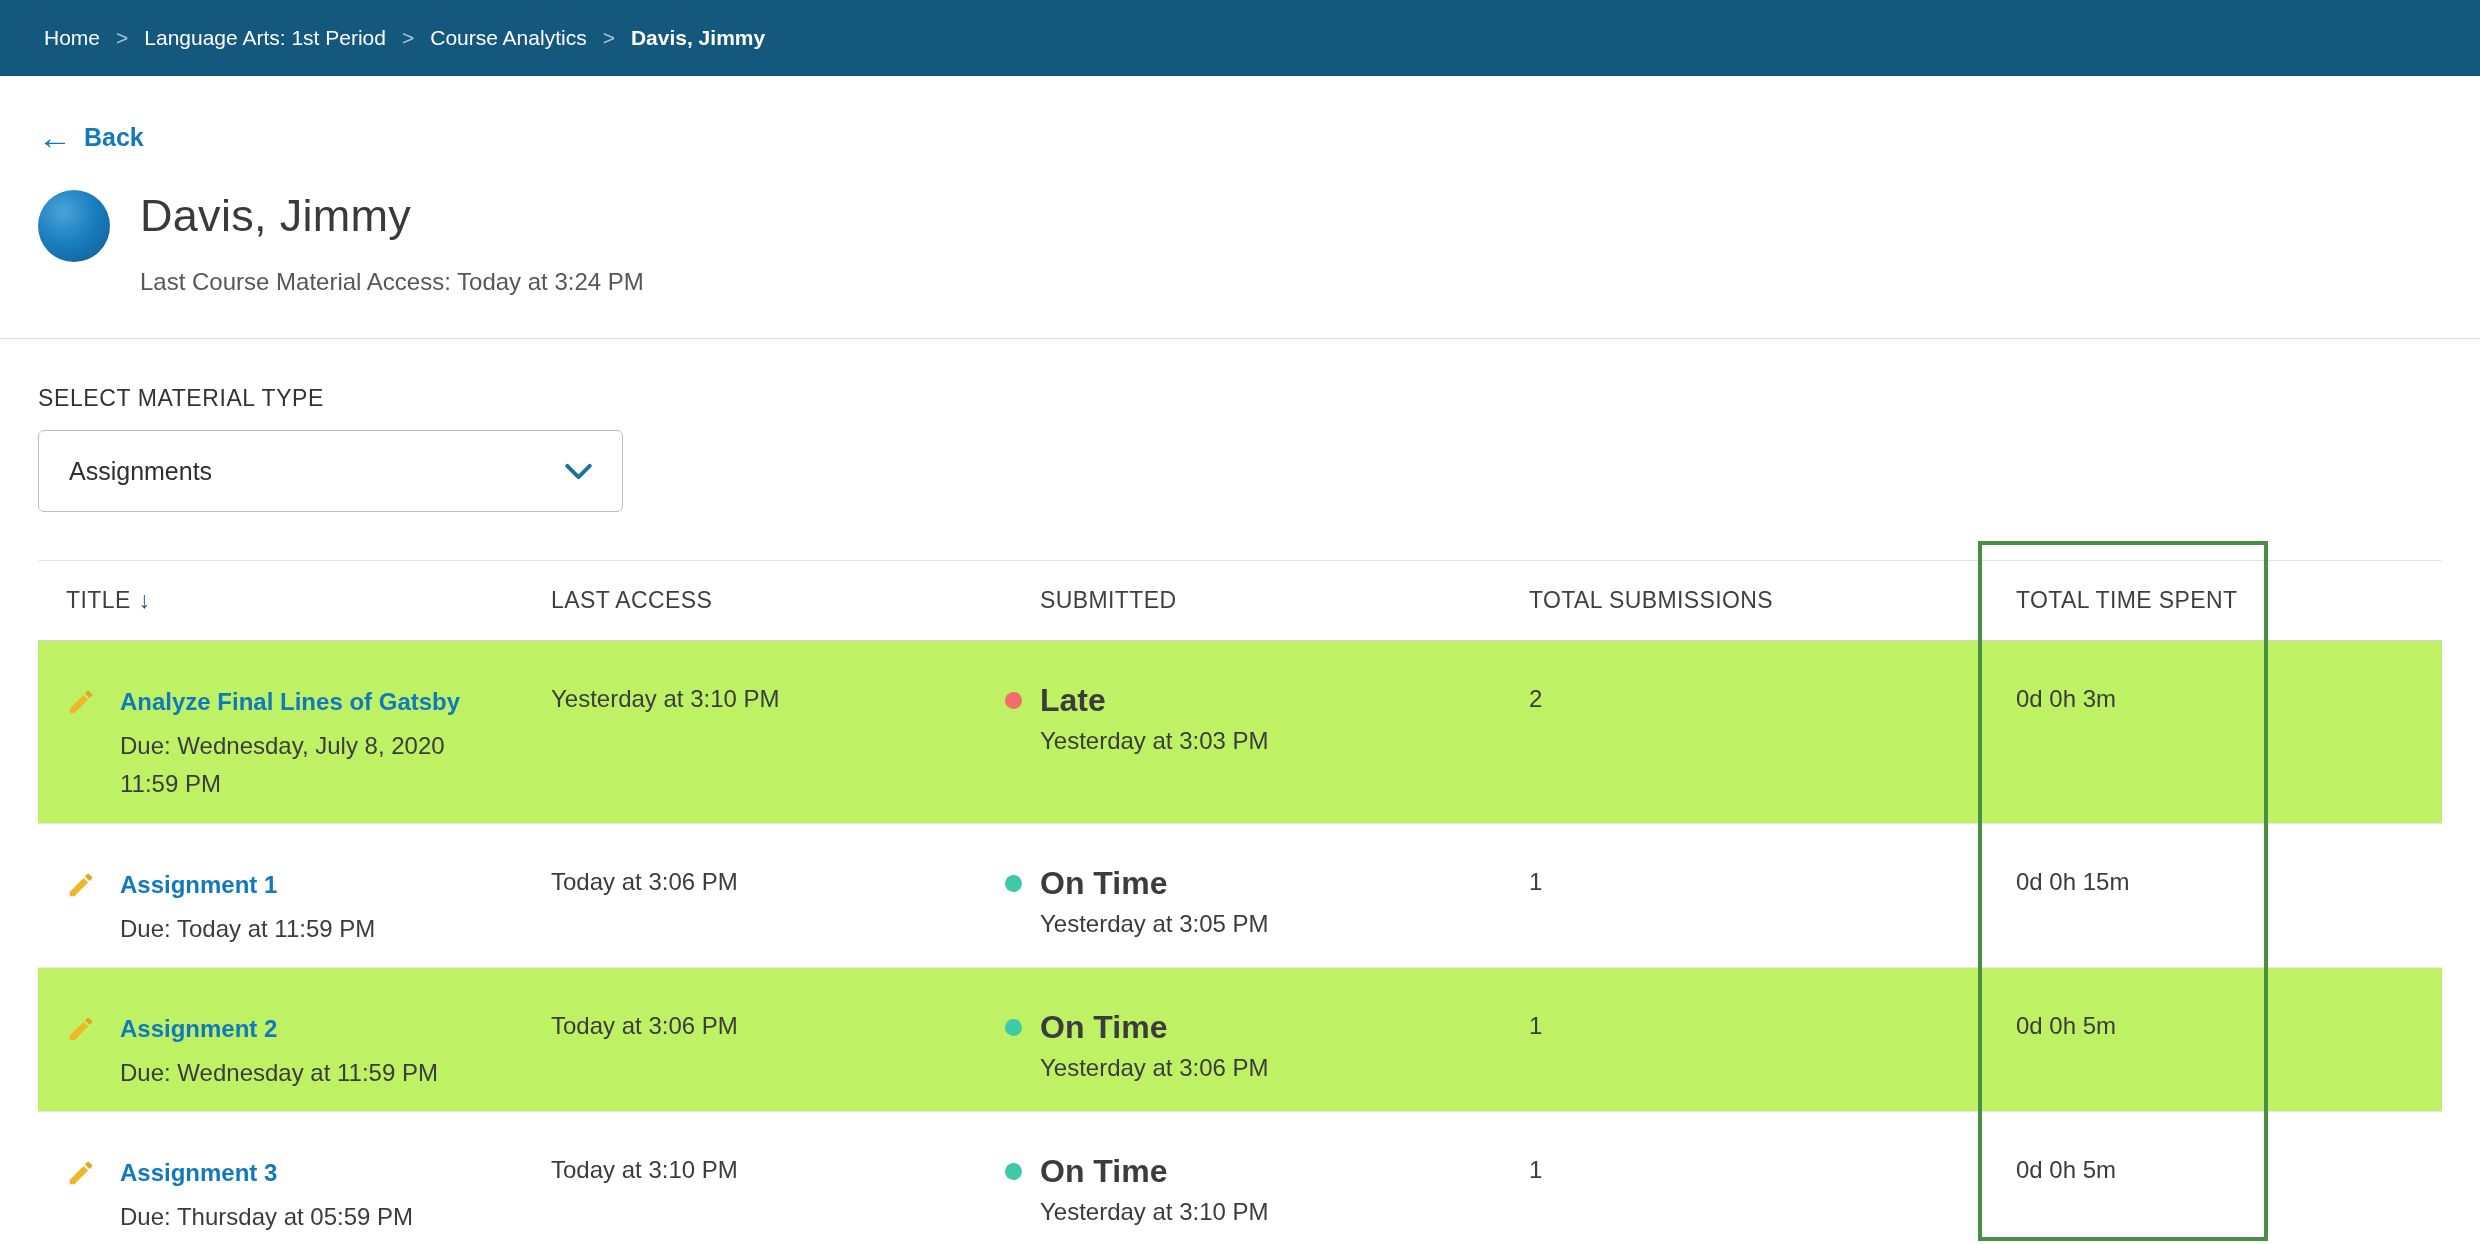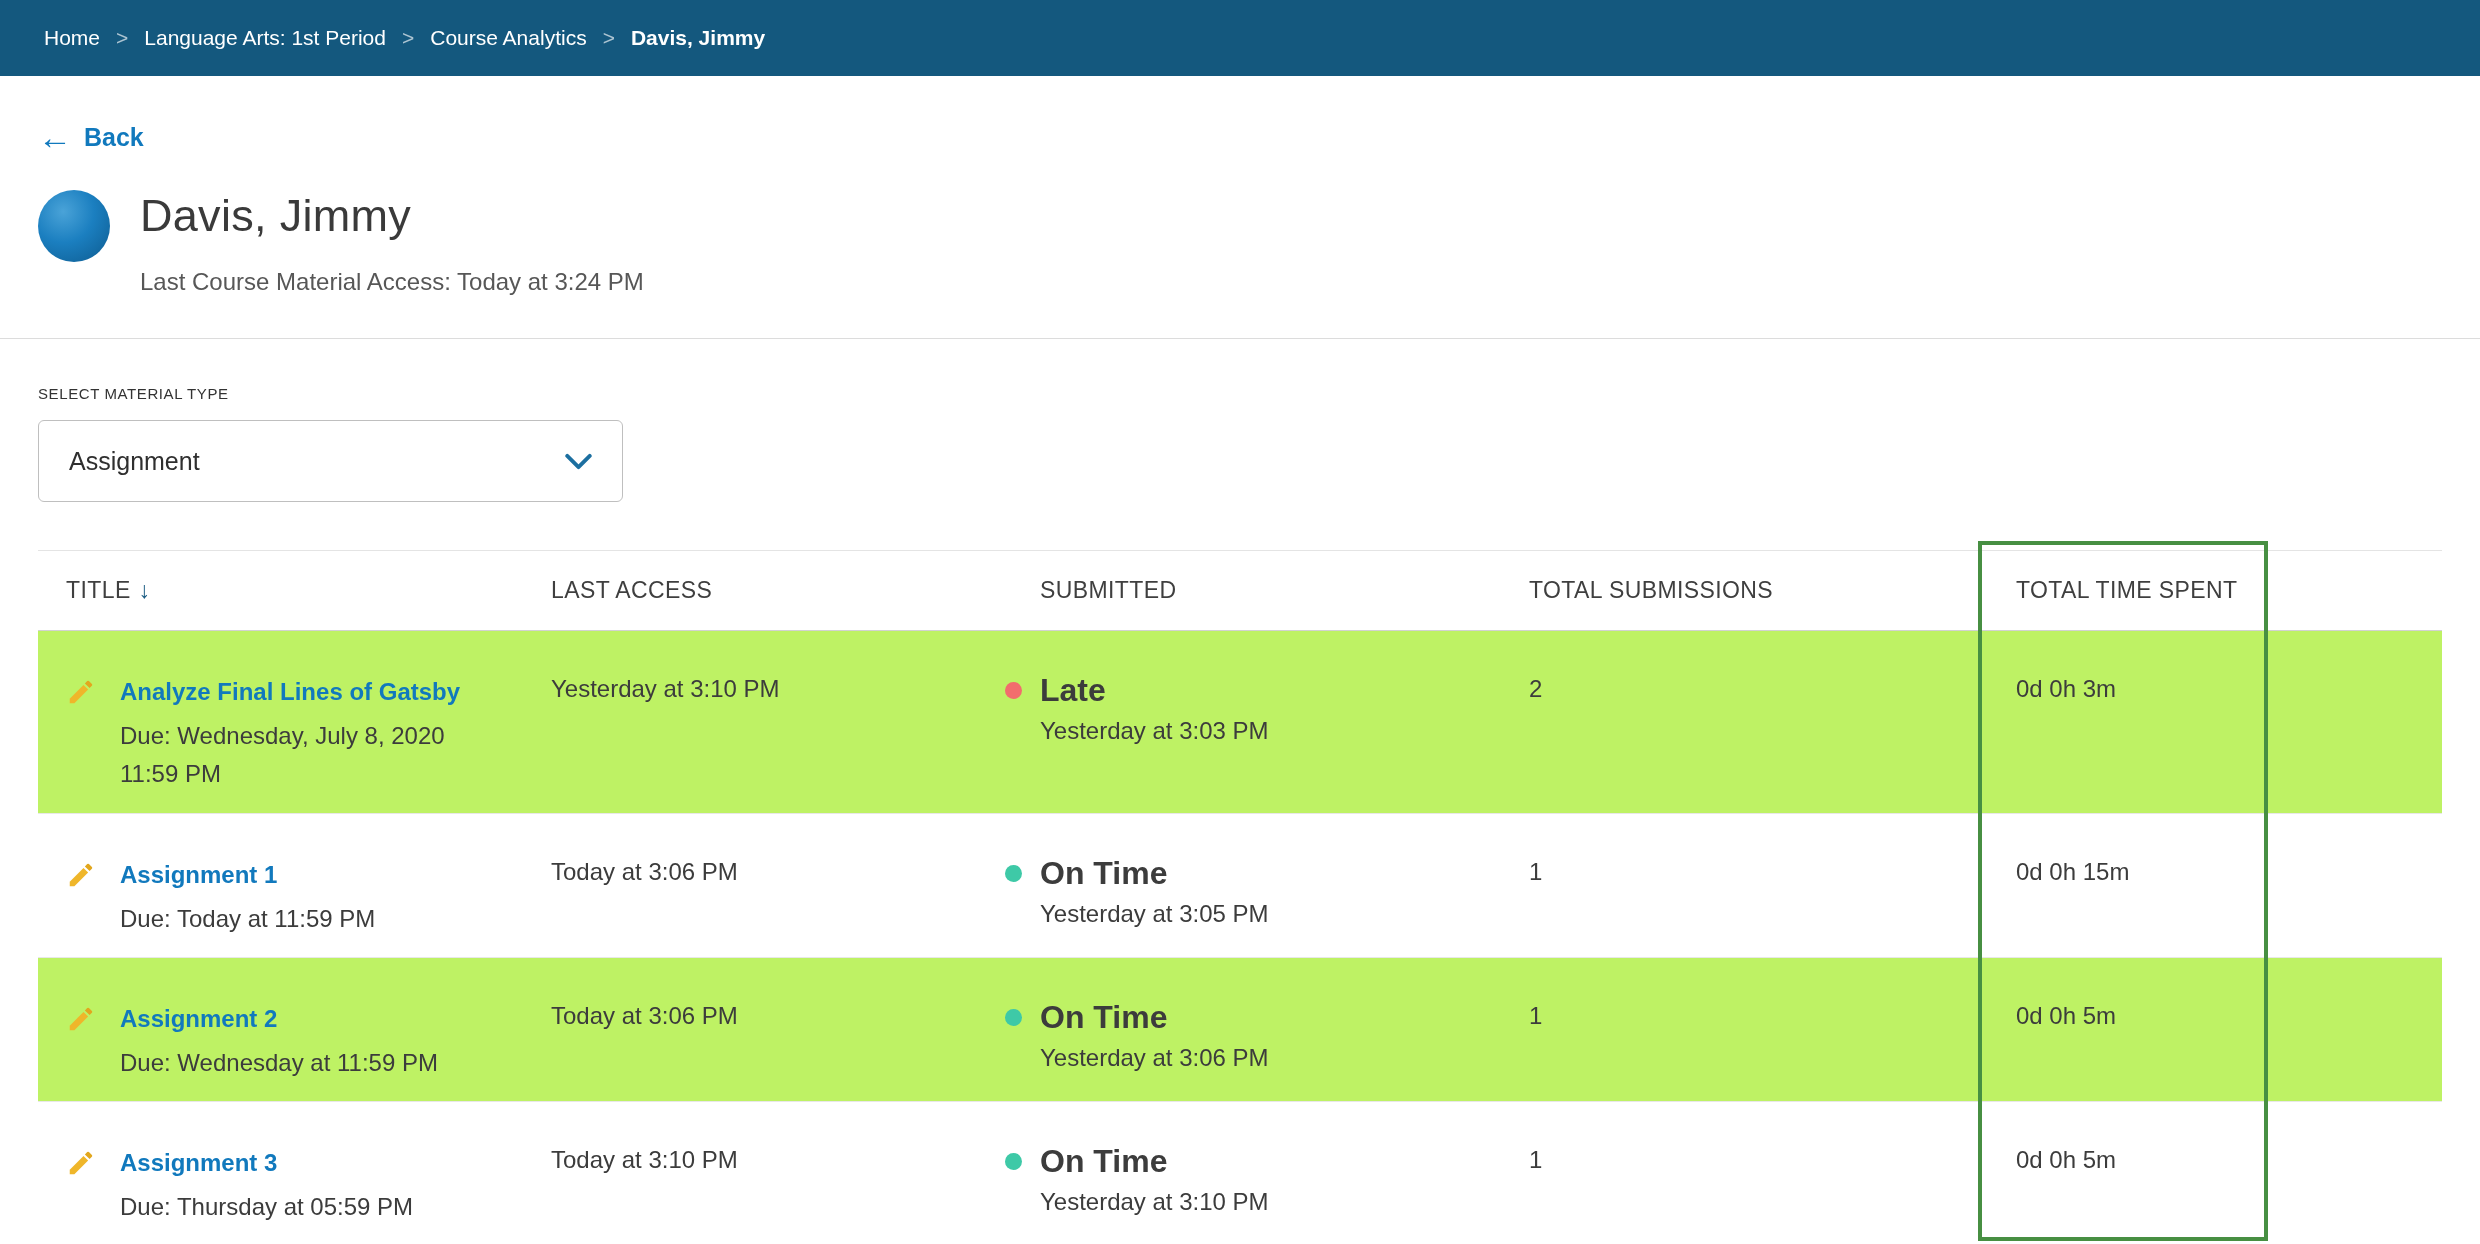--- a/index.html
+++ b/index.html
@@ -78,7 +78,7 @@
 
   .filter-label {
     margin: 46px 38px 0 38px;
-    font-size: 15px;
+    font-size: 23px;
     letter-spacing: 0.6px;
     color: #333333;
   }

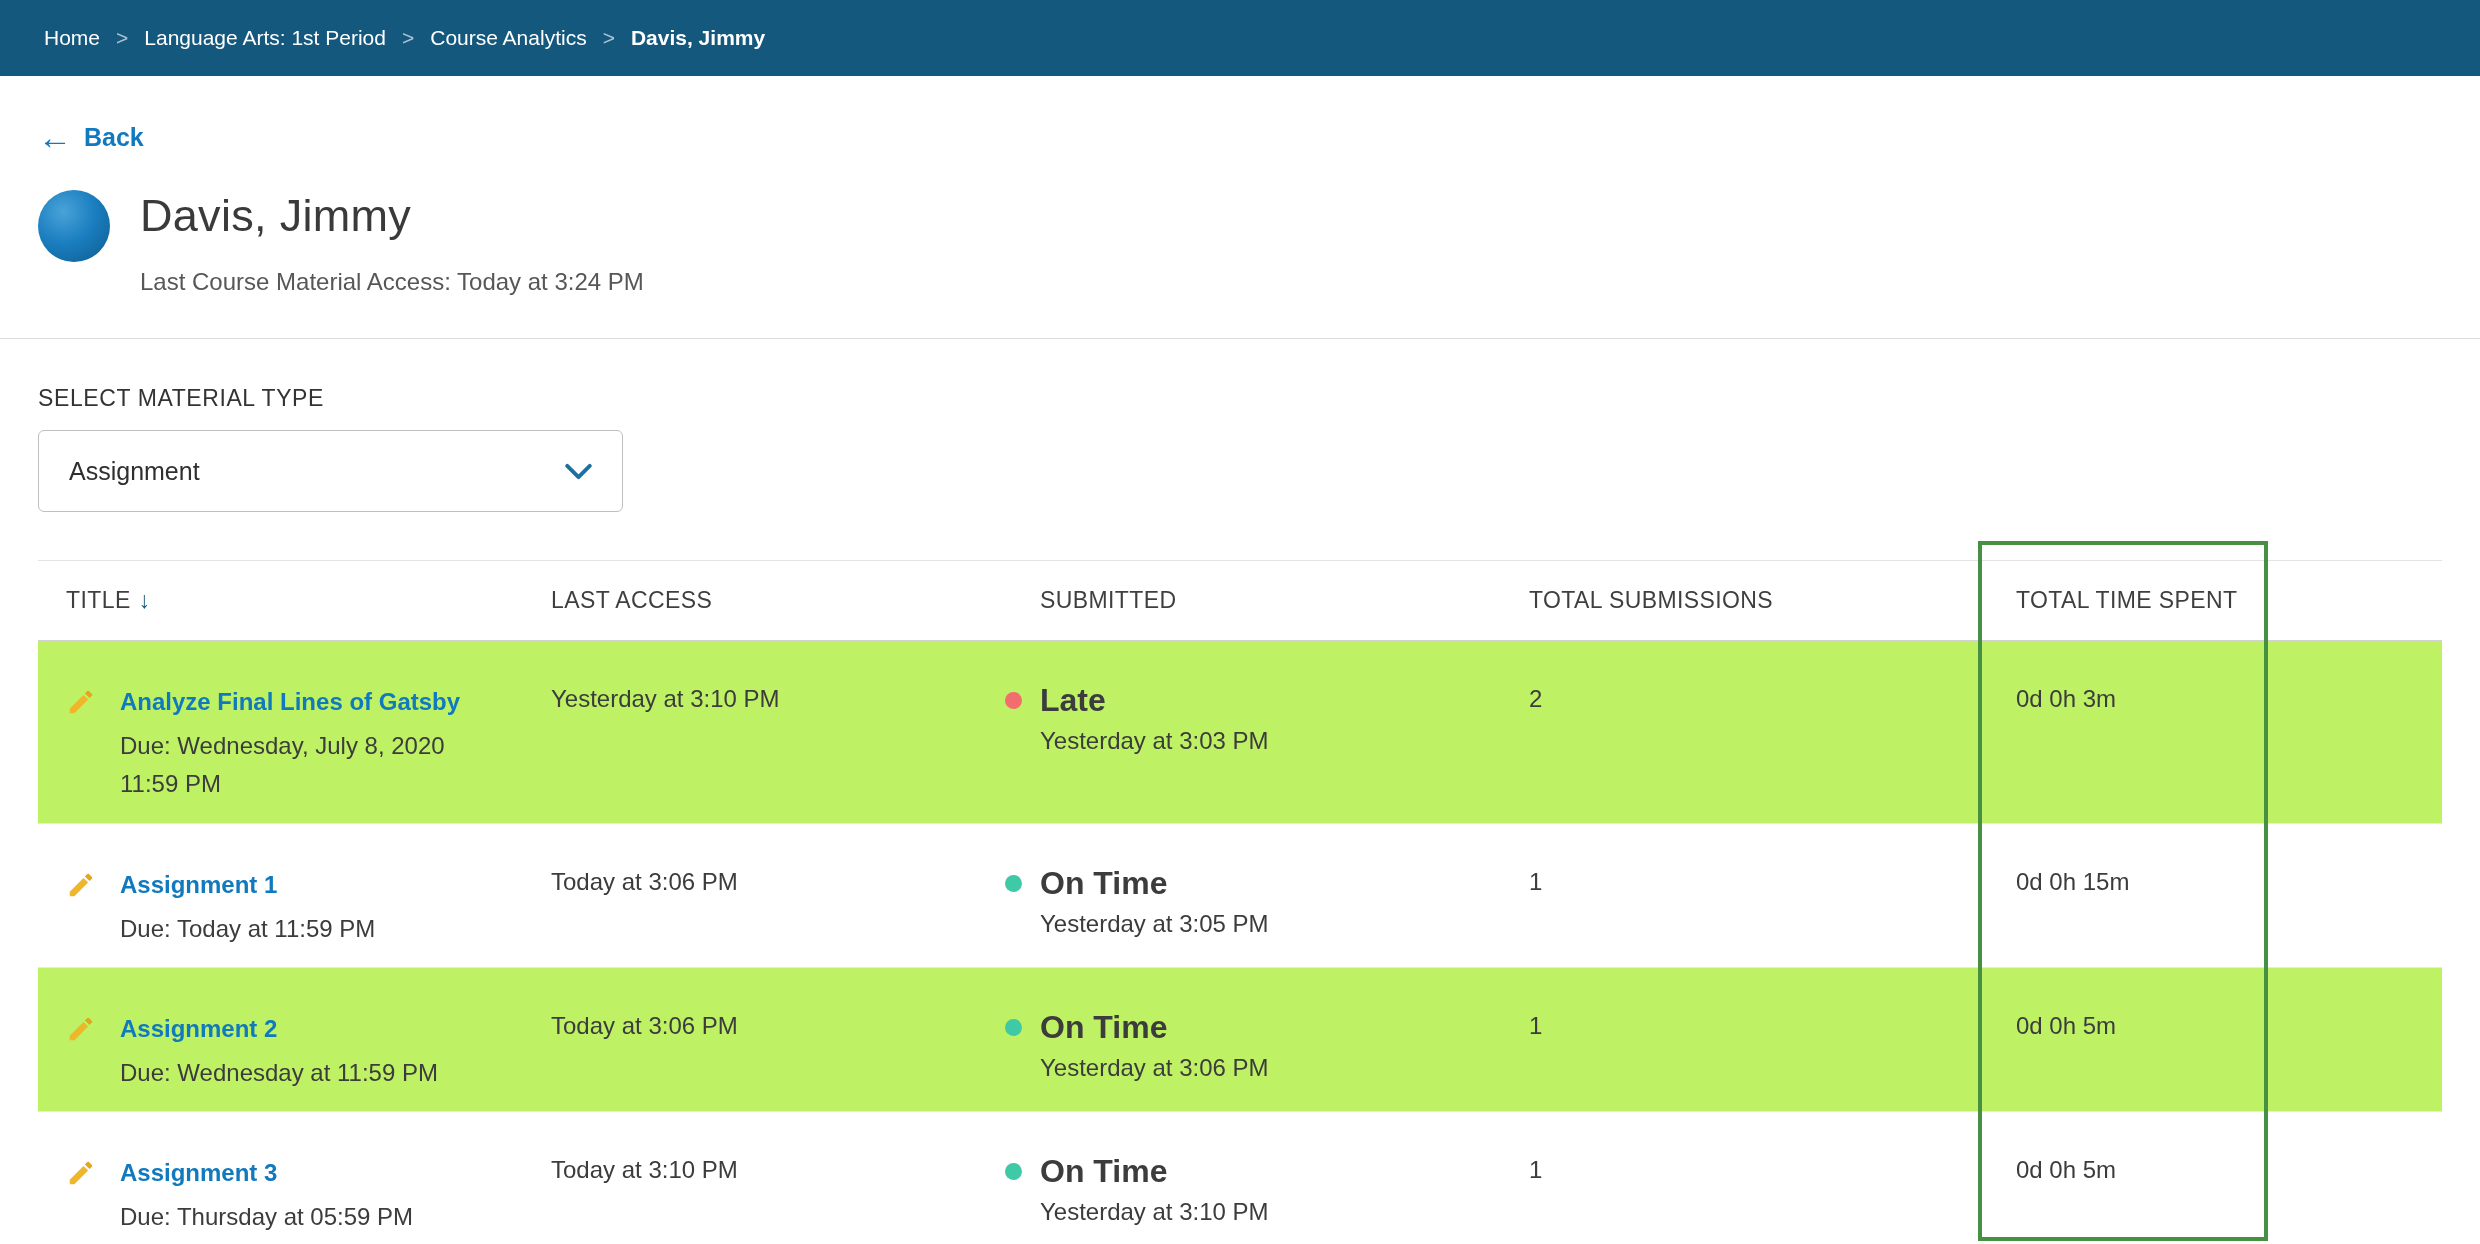--- a/index.html
+++ b/index.html
@@ -210,7 +210,7 @@
 
   <div class="filter-label">SELECT MATERIAL TYPE</div>
   <div class="dropdown">
-    <span>Assignment</span>
+    <span>Assignments</span>
     <span style="display:inline-flex;">
       <svg width="27" height="17" viewBox="0 0 24 14">
           <path d="M2 2l10 10L22 2" fill="none" stroke="#1c6fa0" stroke-width="3.4" stroke-linecap="round" stroke-linejoin="round"></path>

